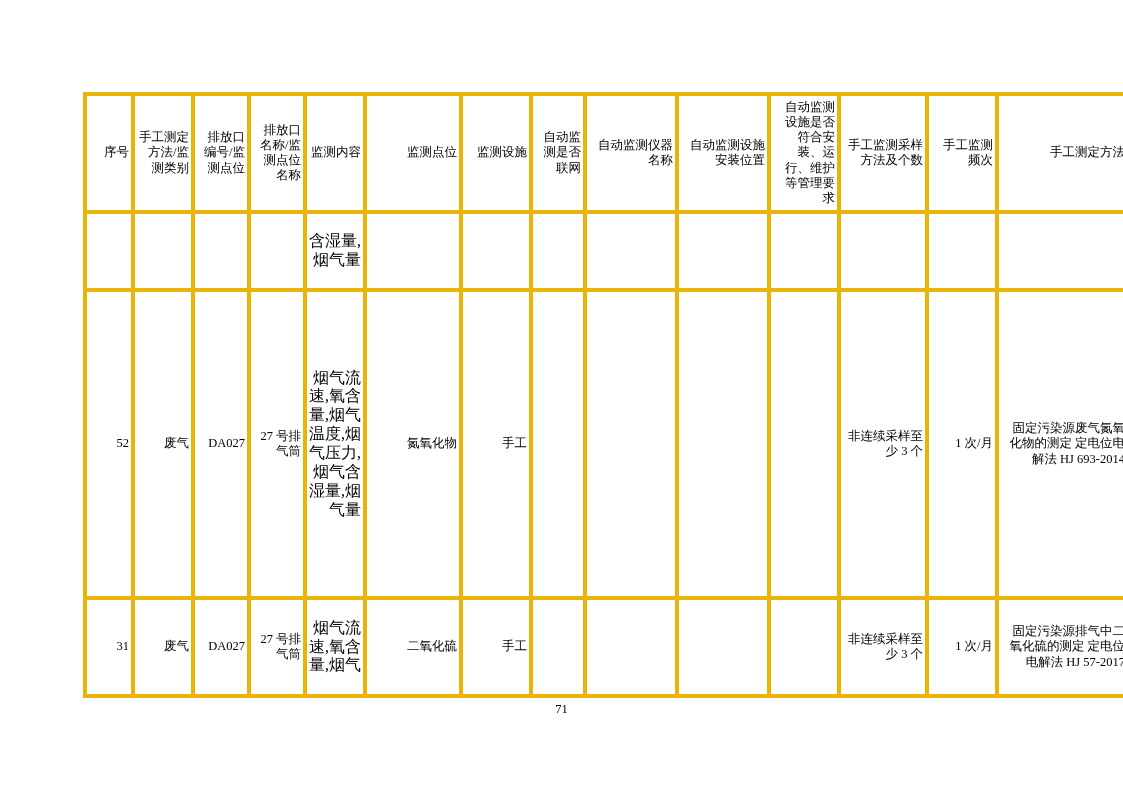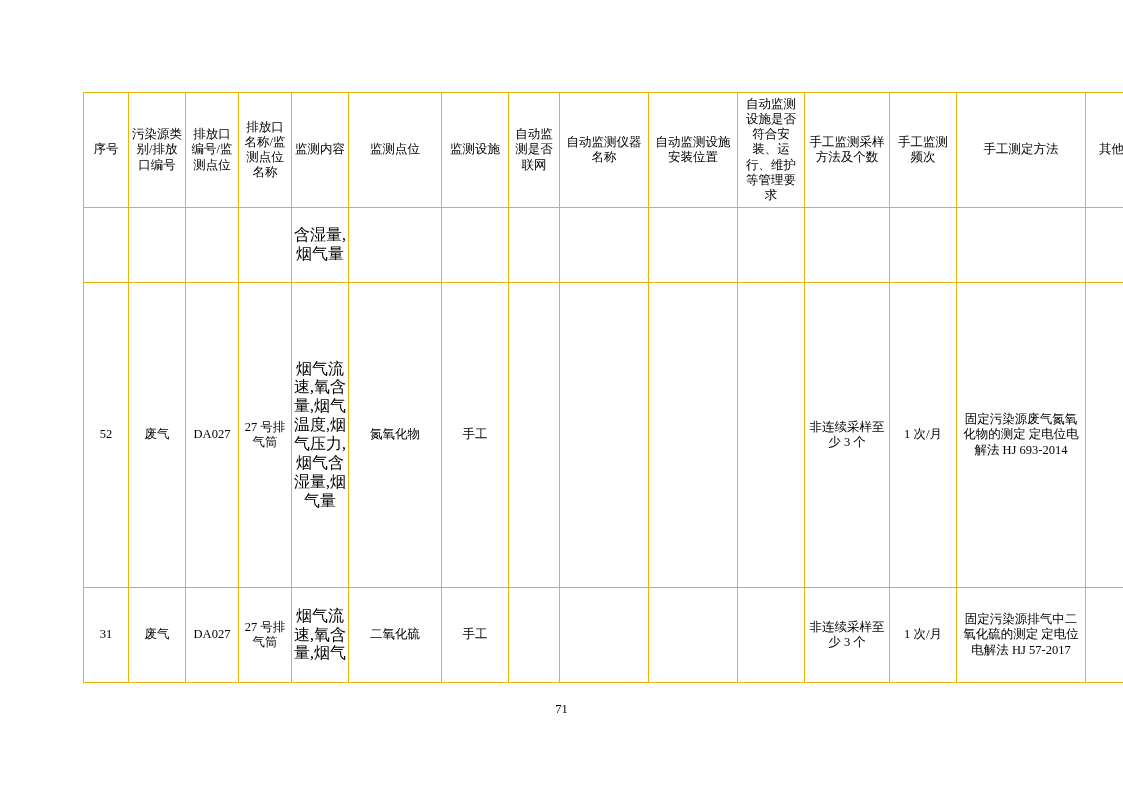--- a/index.html
+++ b/index.html
@@ -37,10 +37,10 @@
   }
   table.monitor-table td,
   table.monitor-table th {
-    border: 1px solid #eab308;
+    border: 4px solid #eab308;
     padding: 2px 2px;
     vertical-align: middle;
-    text-align: center;
+    text-align: right;
     font-weight: normal;
     word-break: break-all;
   }

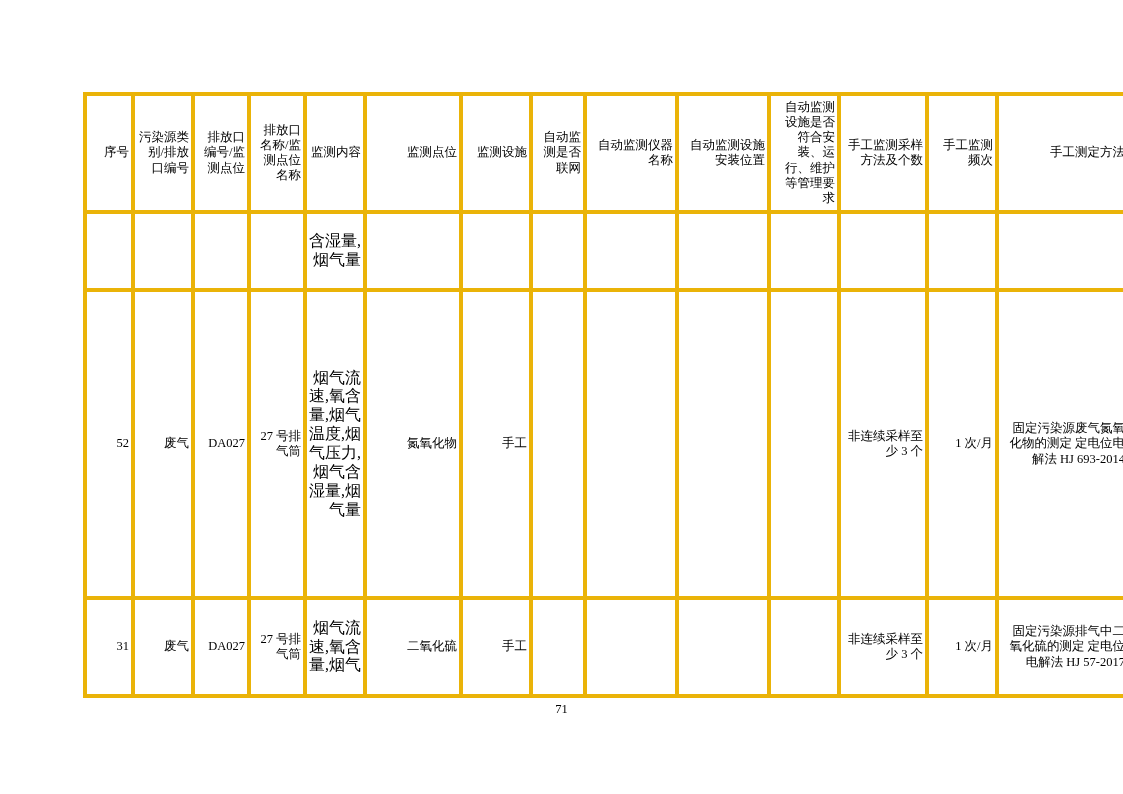--- a/index.html
+++ b/index.html
@@ -95,7 +95,7 @@
       <thead>
         <tr>
           <td class="col-seq">序号</td>
-          <td class="col-type">污染源类别/排放口编号</td>
+          <td class="col-type">手工测定方法/监测类别</td>
           <td class="col-outletid">排放口编号/监测点位</td>
           <td class="col-outletnm">排放口名称/监测点位名称</td>
           <td class="col-content">监测内容</td>

